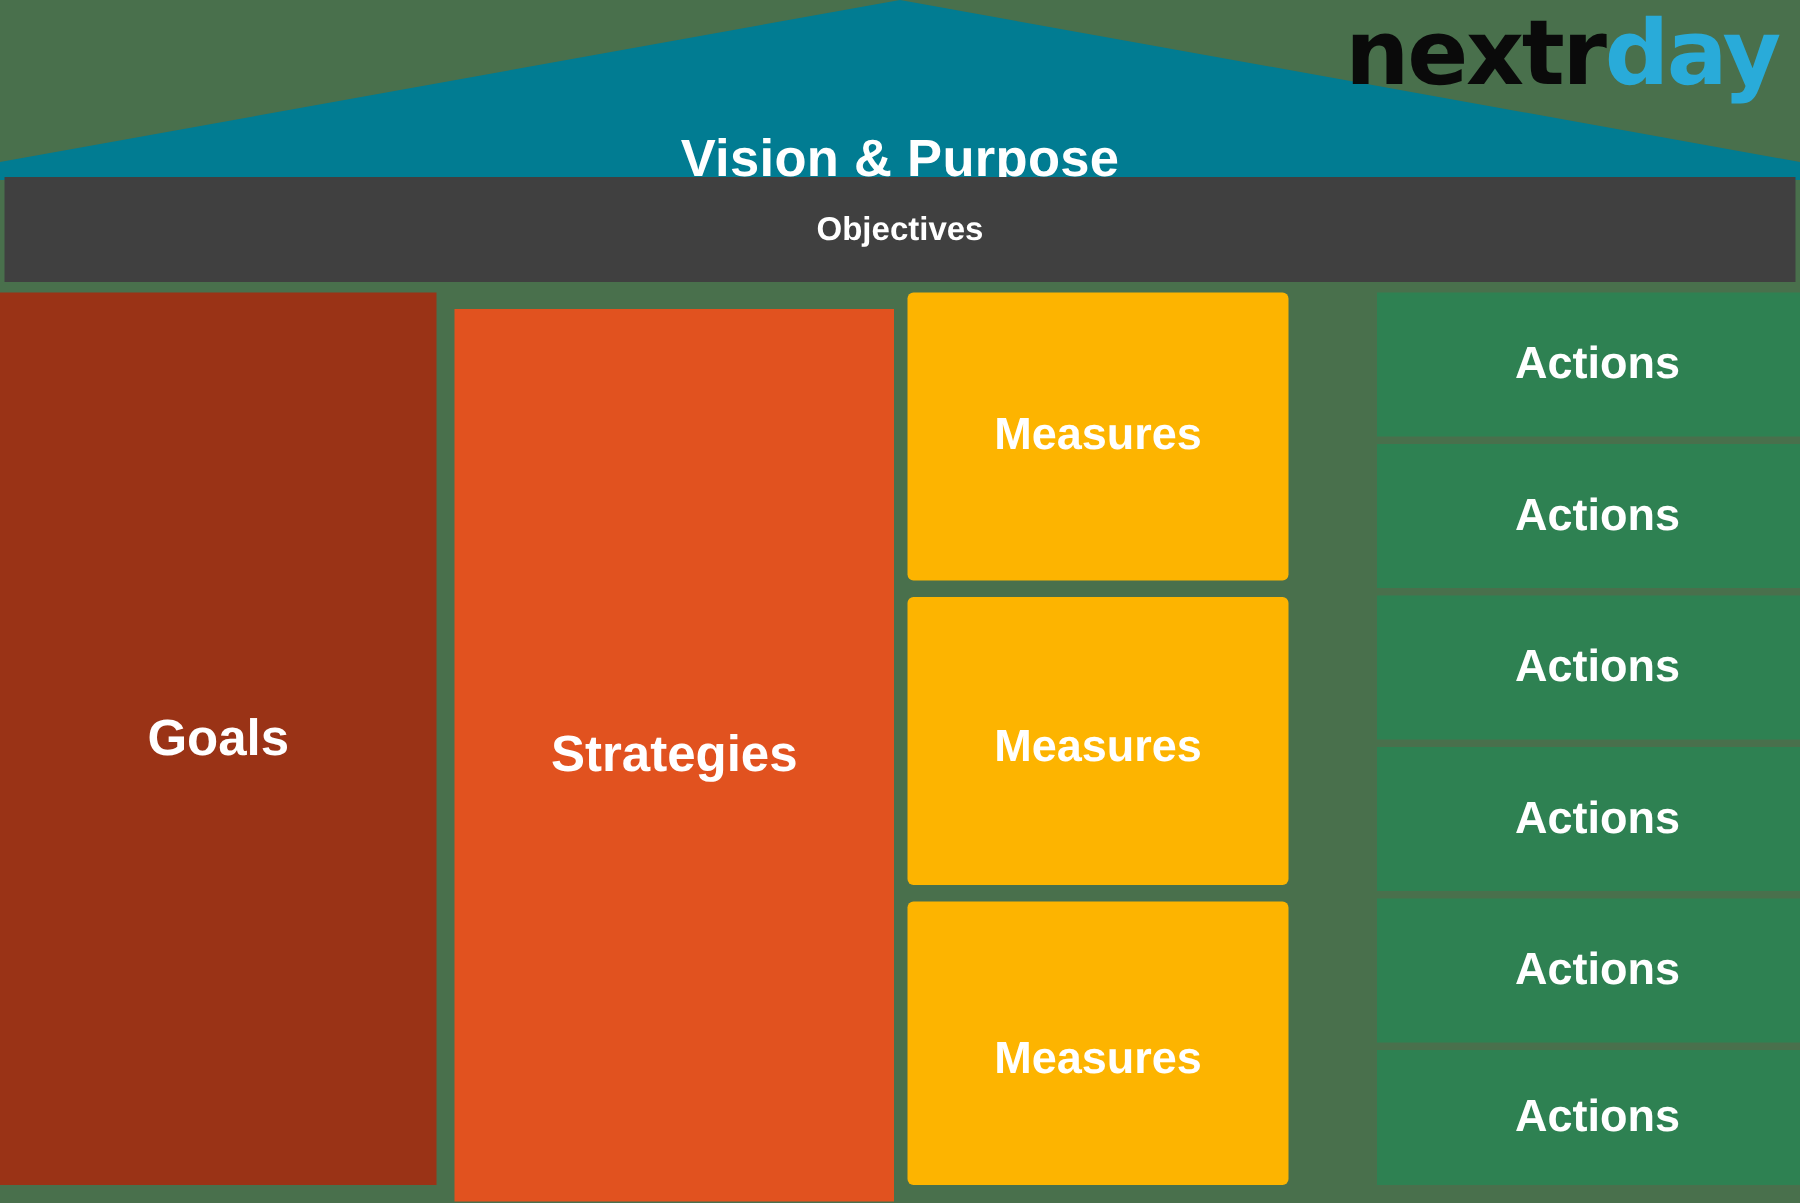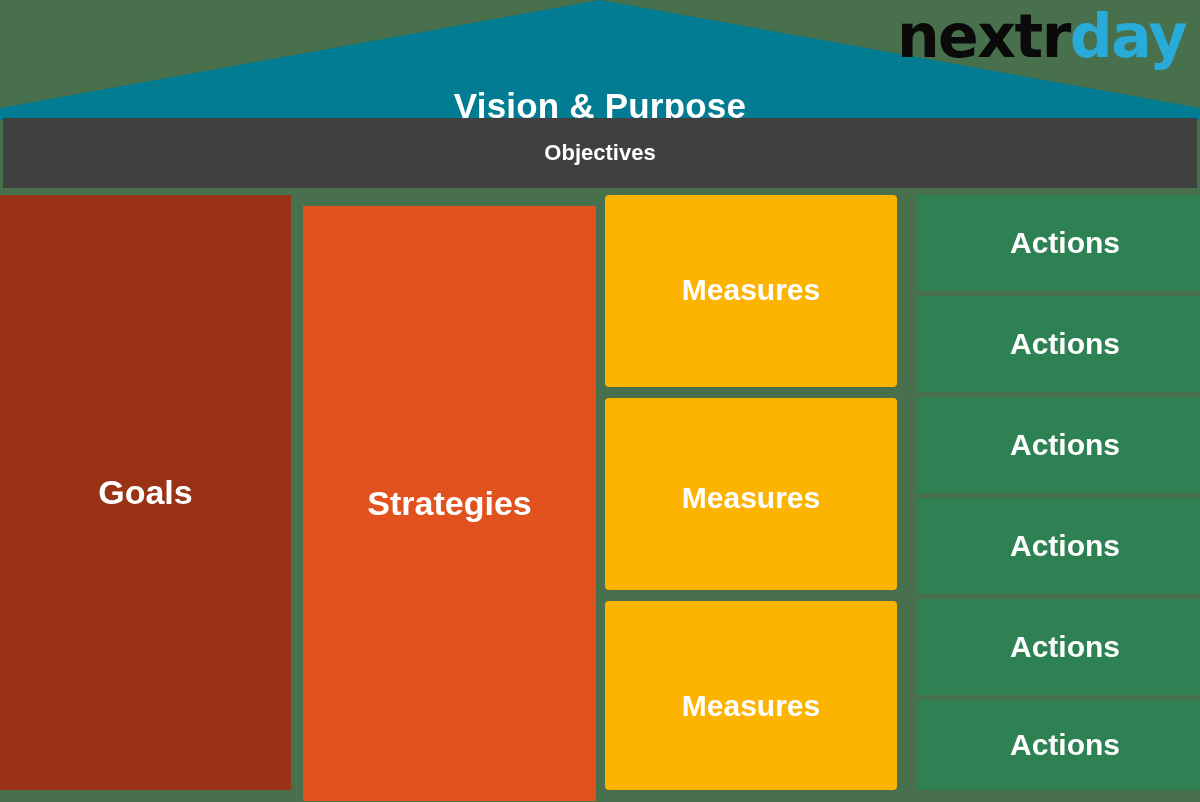--- a/index.html
+++ b/index.html
@@ -122,7 +122,7 @@
   .measure-box {
     position:absolute;
     left:0;
-    width:292px;
+    width:254px;
     height:192px;
     background:#FDB400;
     border-radius:4px;

